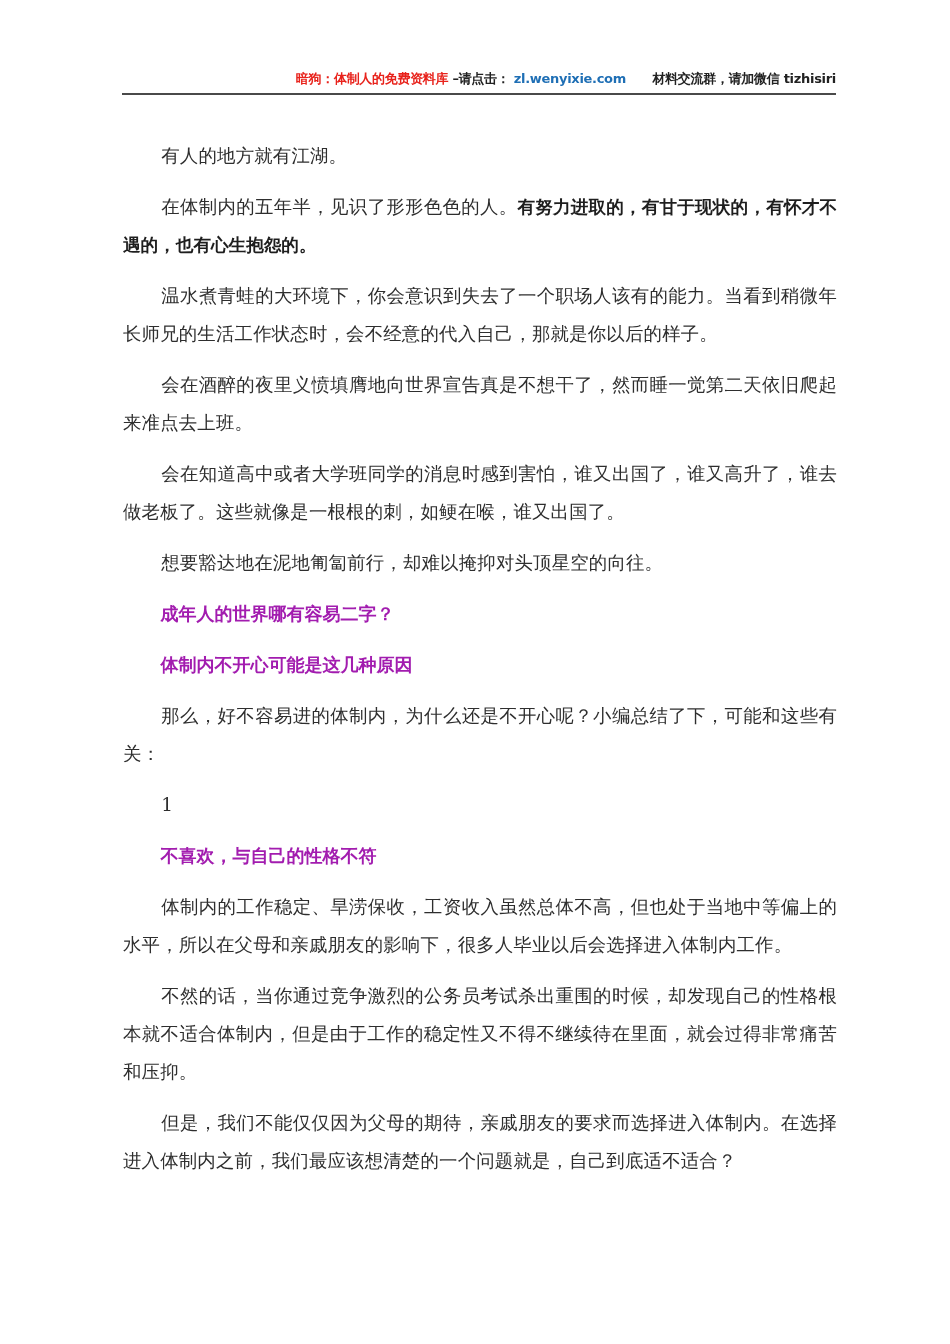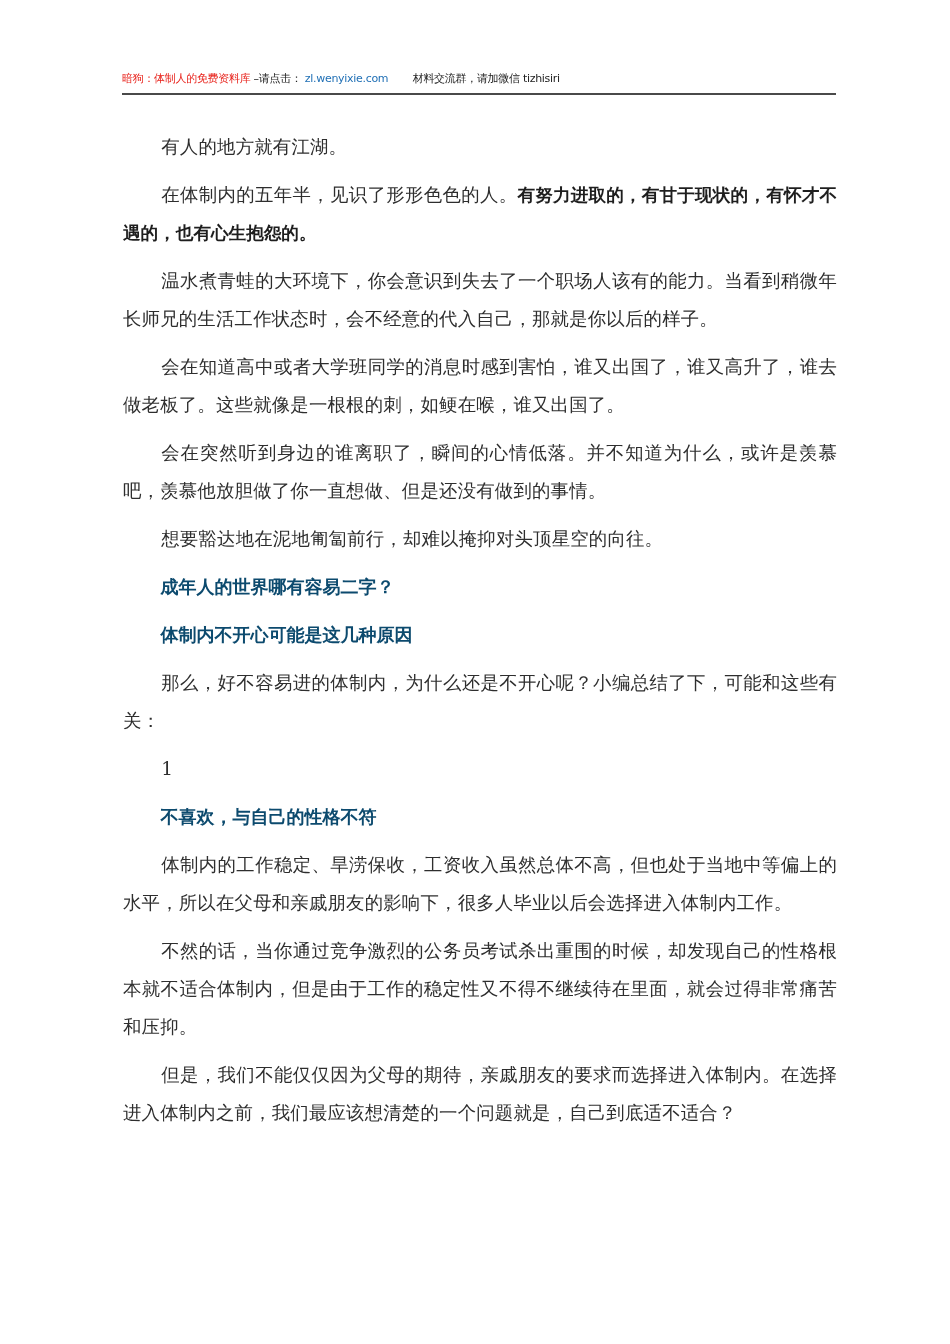--- a/index.html
+++ b/index.html
@@ -21,11 +21,12 @@
       height: 27px;
       border-bottom: 2px solid #4a4a4a;
       font-family: "DejaVu Sans", "Liberation Sans", sans-serif;
-      font-size: 11px;
+      font-size: 13px;
       line-height: 26px;
       white-space: nowrap;
-      text-align: left;
+      text-align: right;
       letter-spacing: -0.3px;
+      font-weight: bold;
     }
     .hdr-red { color: #e8221b; }
     .hdr-dark { color: #222222; }

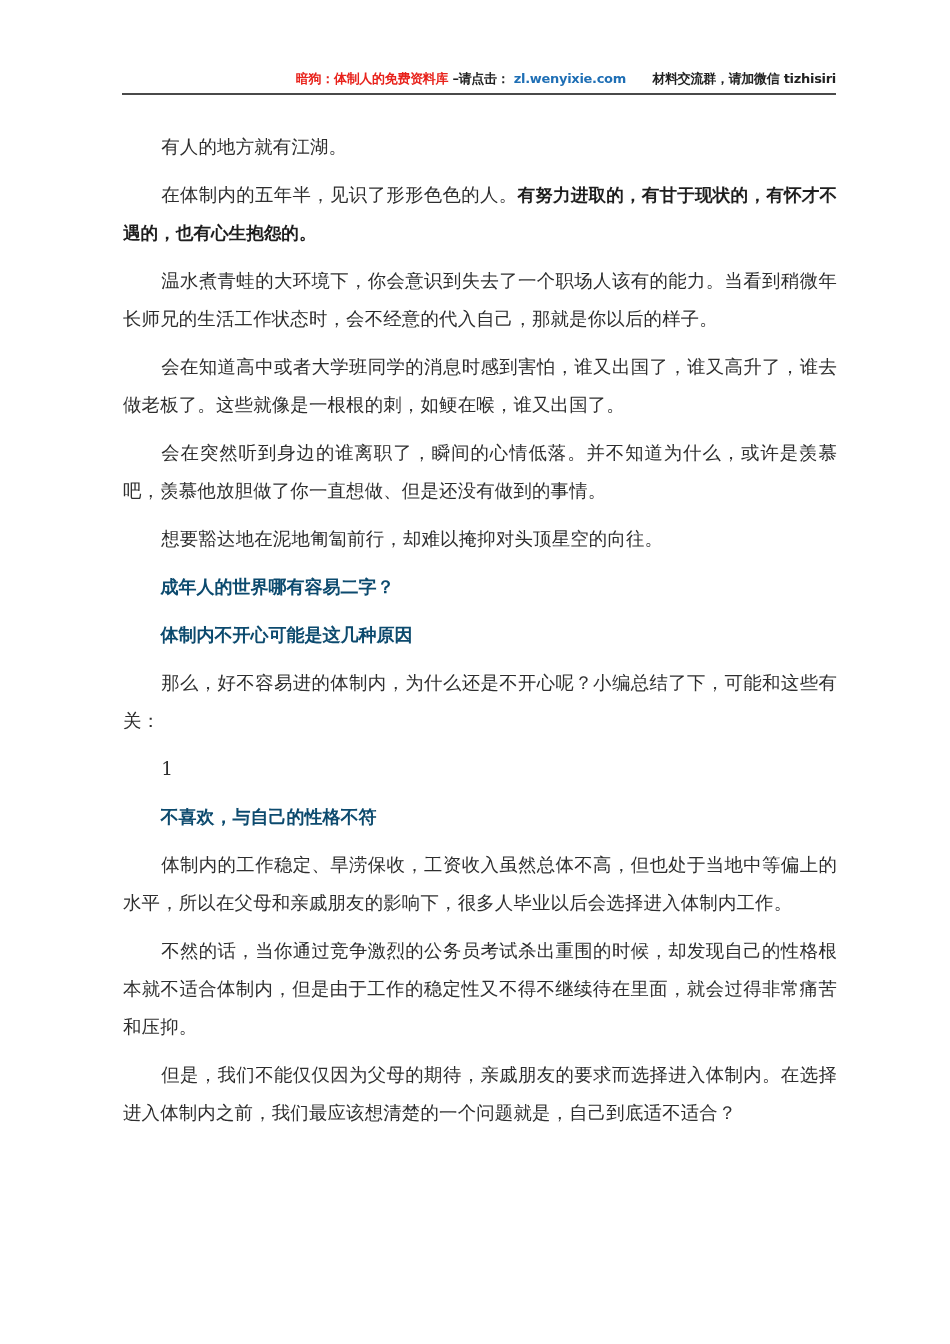--- a/index.html
+++ b/index.html
@@ -44,7 +44,7 @@
       color: #2e2e2e;
     }
     .content p {
-      margin: 4px 0 10px 0;
+      margin: 13px 0 10px 0;
       text-indent: 2.08em;
       text-align: justify;
       letter-spacing: 0.2px;

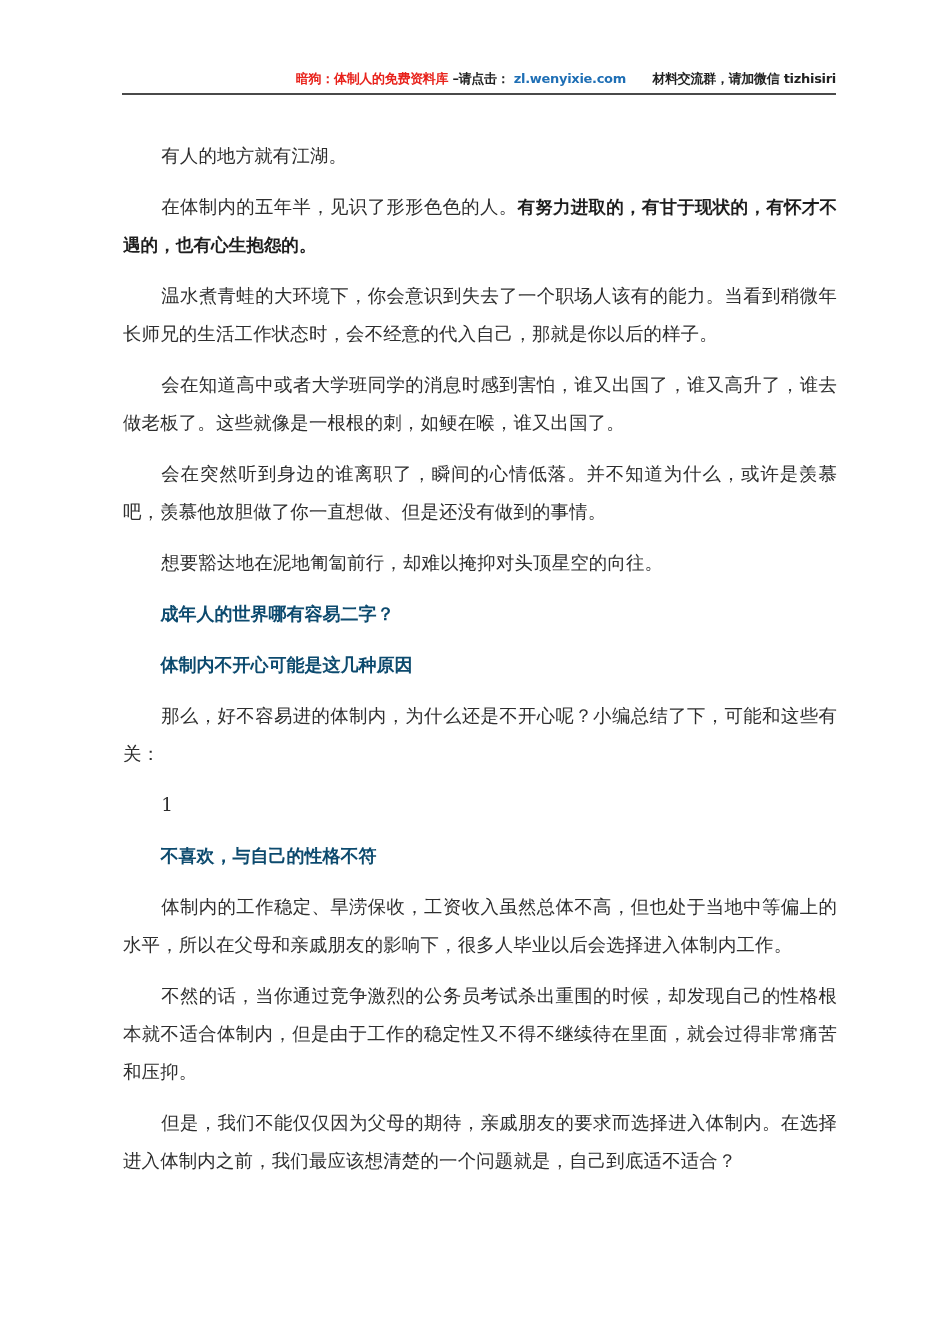--- a/index.html
+++ b/index.html
@@ -79,6 +79,7 @@
   <p>有人的地方就有江湖。</p>
   <p><span>在体制内的五年半，见识了形形色色的人。</span><span class="strong">有努力进取的，有甘于现状的，有怀才不遇的，也有心生抱怨的。</span></p>
   <p>温水煮青蛙的大环境下，你会意识到失去了一个职场人该有的能力。当看到稍微年长师兄的生活工作状态时，会不经意的代入自己，那就是你以后的样子。</p>
+  <p>会在酒醉的夜里义愤填膺地向世界宣告真是不想干了，然而睡一觉第二天依旧爬起来准点去上班。</p>
   <p>会在知道高中或者大学班同学的消息时感到害怕，谁又出国了，谁又高升了，谁去做老板了。这些就像是一根根的刺，如鲠在喉，谁又出国了。</p>
   <p>会在突然听到身边的谁离职了，瞬间的心情低落。并不知道为什么，或许是羡慕吧，羡慕他放胆做了你一直想做、但是还没有做到的事情。</p>
   <p>想要豁达地在泥地匍匐前行，却难以掩抑对头顶星空的向往。</p>

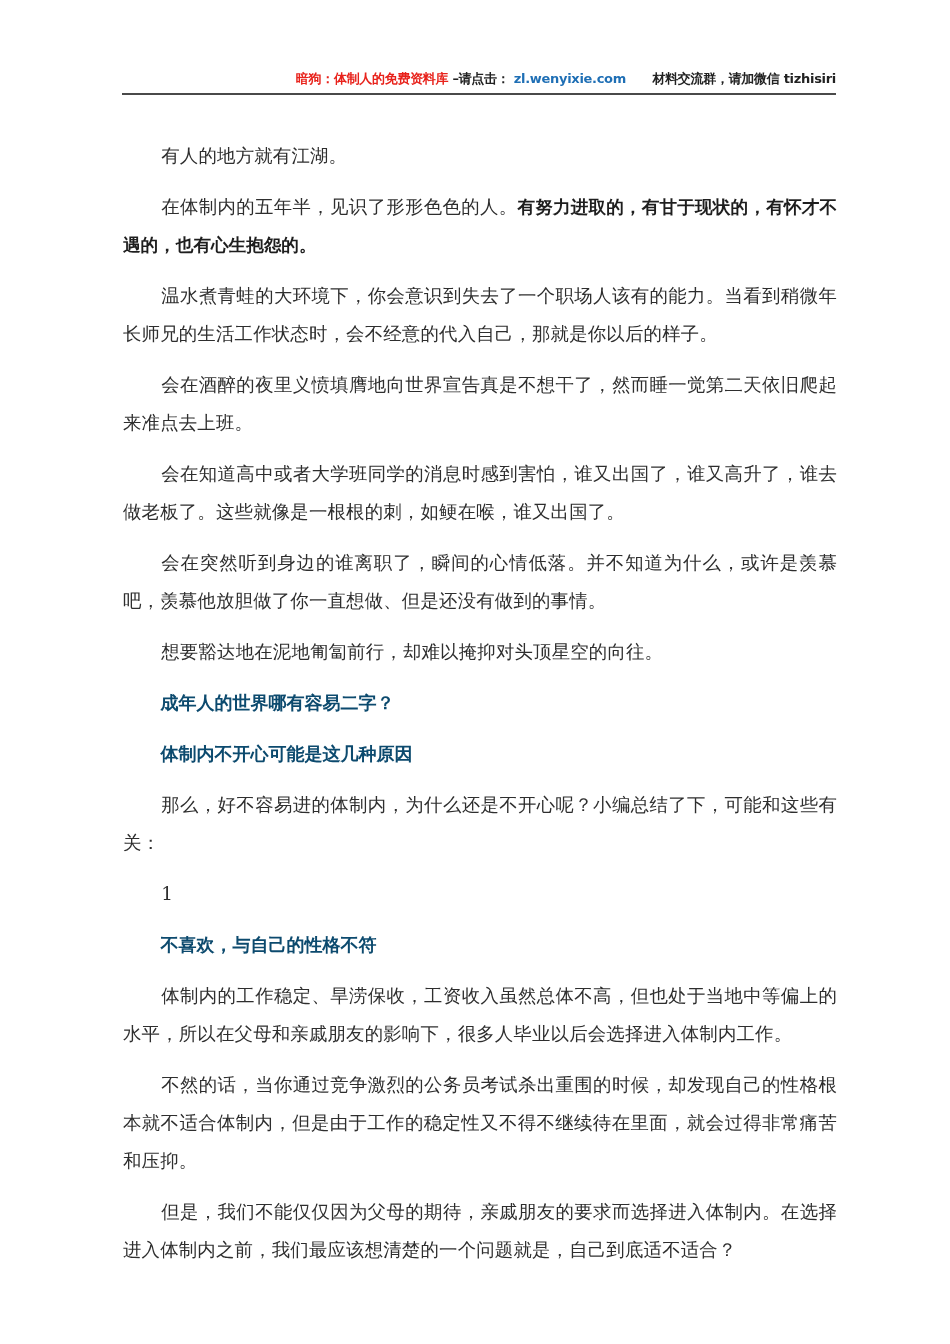--- a/index.html
+++ b/index.html
@@ -81,7 +81,6 @@
   <p>温水煮青蛙的大环境下，你会意识到失去了一个职场人该有的能力。当看到稍微年长师兄的生活工作状态时，会不经意的代入自己，那就是你以后的样子。</p>
   <p>会在酒醉的夜里义愤填膺地向世界宣告真是不想干了，然而睡一觉第二天依旧爬起来准点去上班。</p>
   <p>会在知道高中或者大学班同学的消息时感到害怕，谁又出国了，谁又高升了，谁去做老板了。这些就像是一根根的刺，如鲠在喉，谁又出国了。</p>
-  <p>会在突然听到身边的谁离职了，瞬间的心情低落。并不知道为什么，或许是羡慕吧，羡慕他放胆做了你一直想做、但是还没有做到的事情。</p>
   <p>想要豁达地在泥地匍匐前行，却难以掩抑对头顶星空的向往。</p>
   <p class="bold-head">成年人的世界哪有容易二字？</p>
   <p class="bold-head">体制内不开心可能是这几种原因</p>

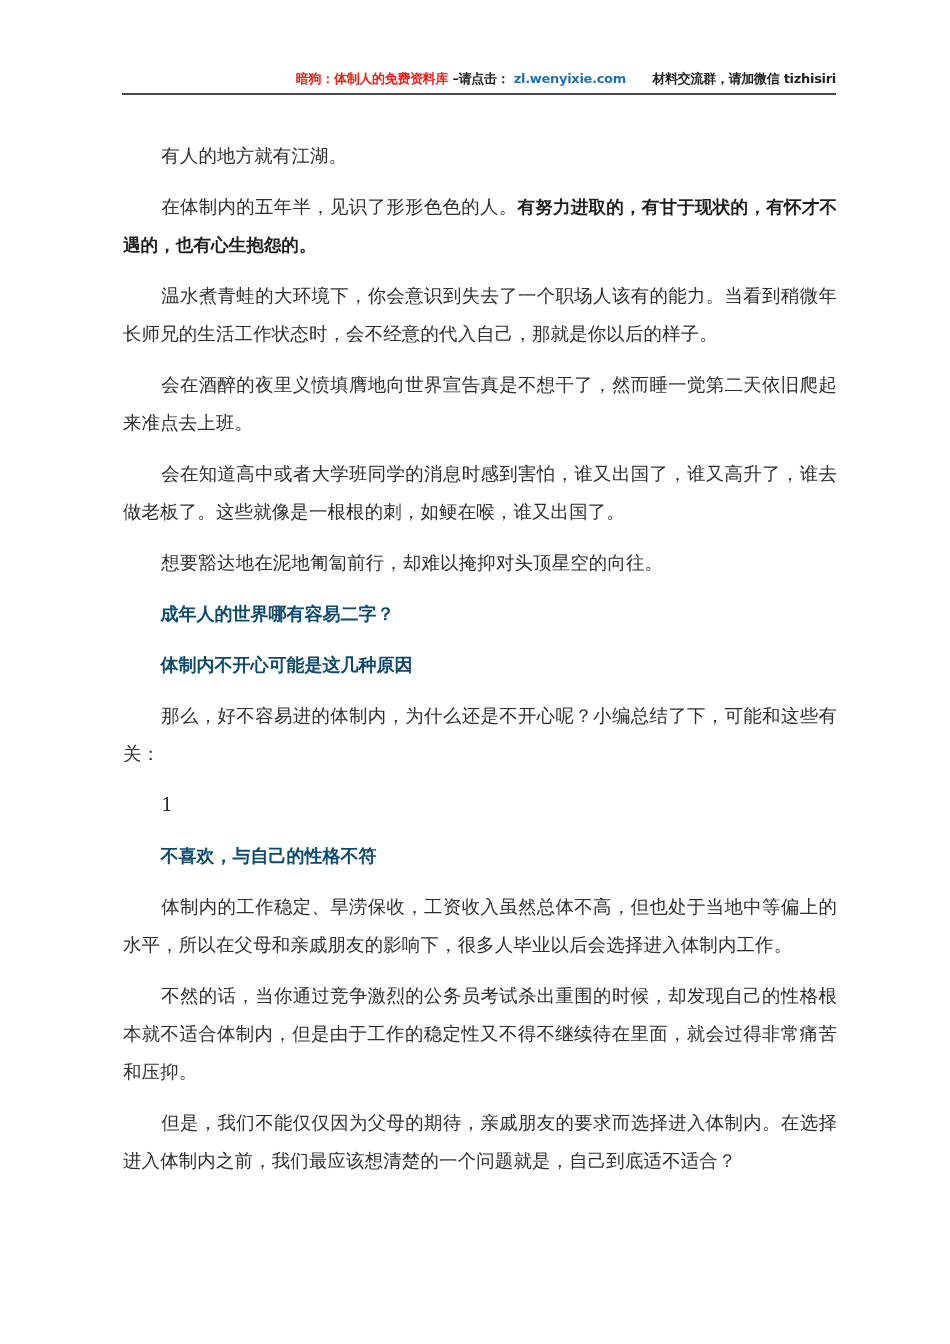--- a/index.html
+++ b/index.html
@@ -52,7 +52,7 @@
     .content p.bold-head {
       font-family: "DejaVu Sans", "Liberation Sans", sans-serif;
       font-weight: bold;
-      color: #0c4a6e;
+      color: #a21caf;
       font-size: 18px;
       letter-spacing: 0px;
     }

